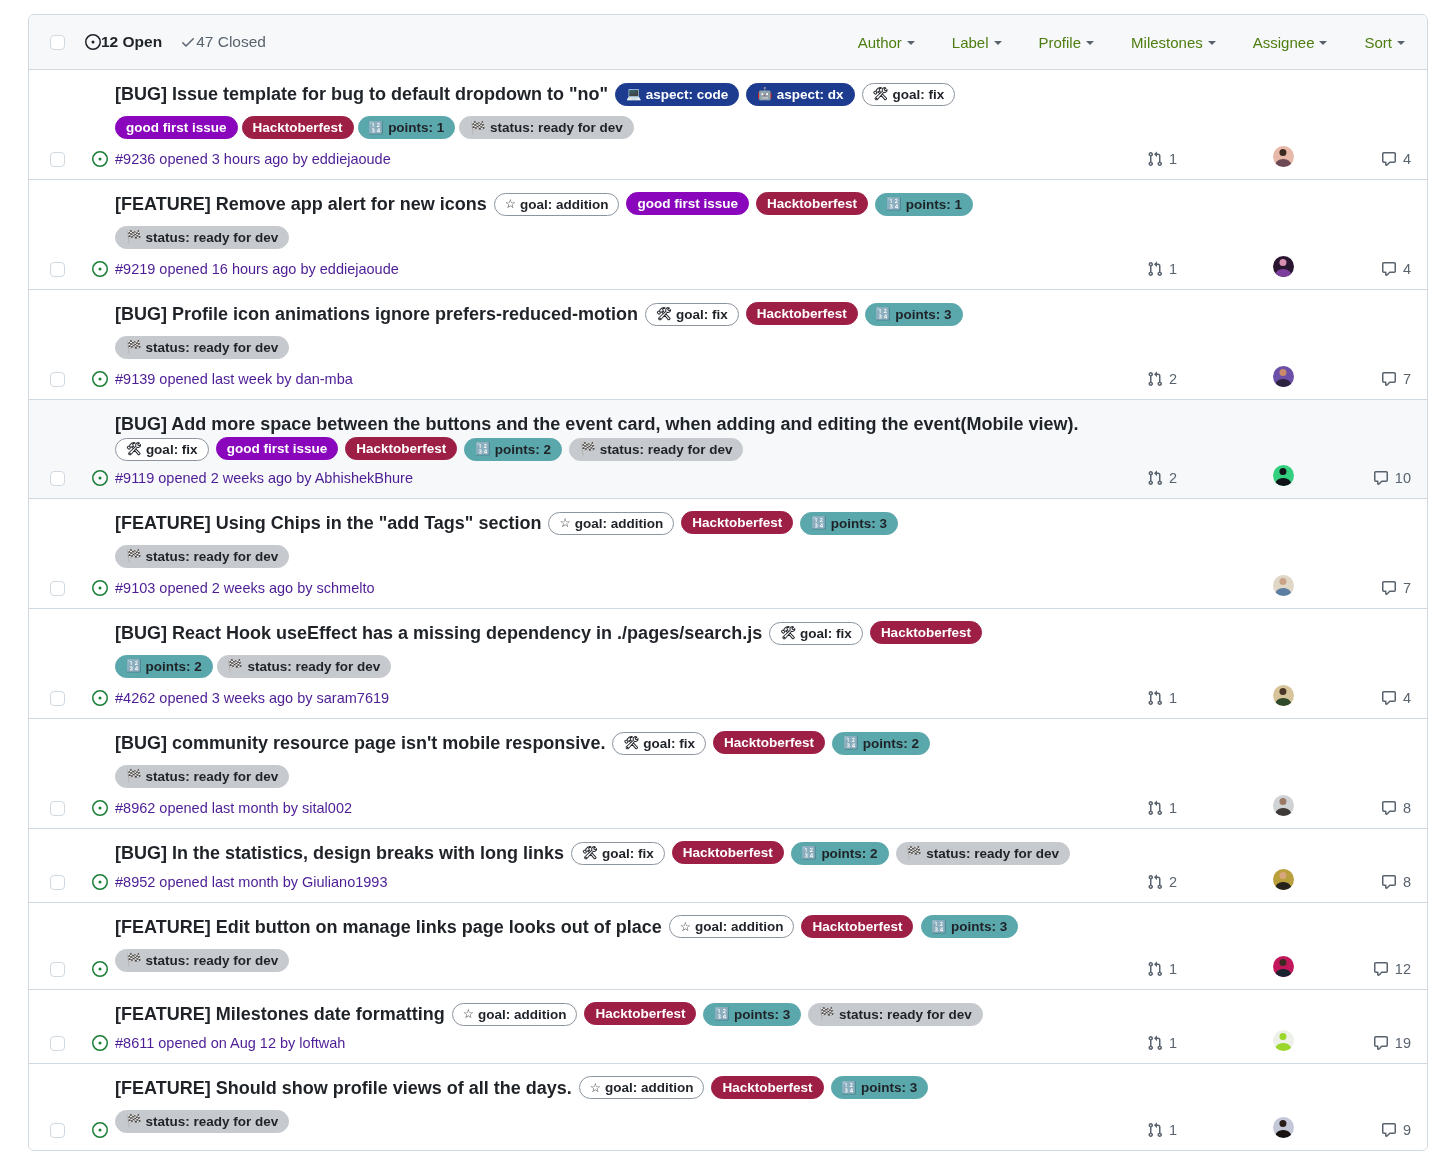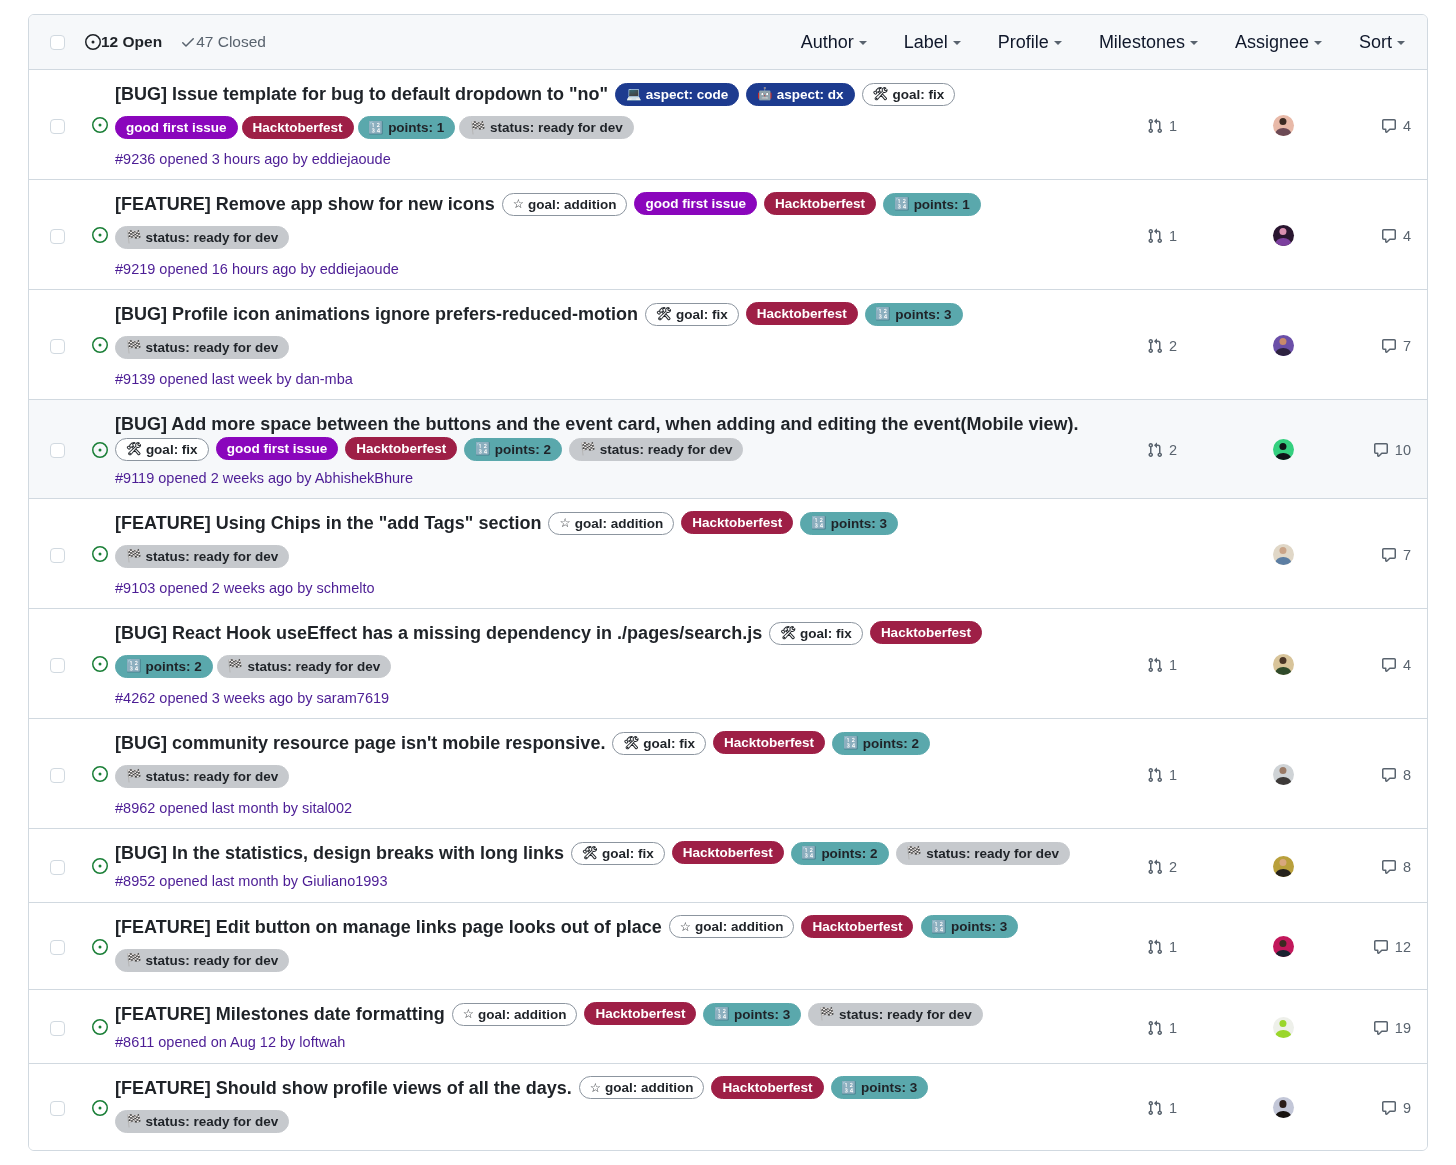--- a/index.html
+++ b/index.html
@@ -83,8 +83,8 @@
     display: flex;
     align-items: center;
     gap: 5px;
-    font-size: 18px;
-    color: #0f172a;
+    font-size: 15px;
+    color: #4d7c0f;
     white-space: nowrap;
   }
   .caret {

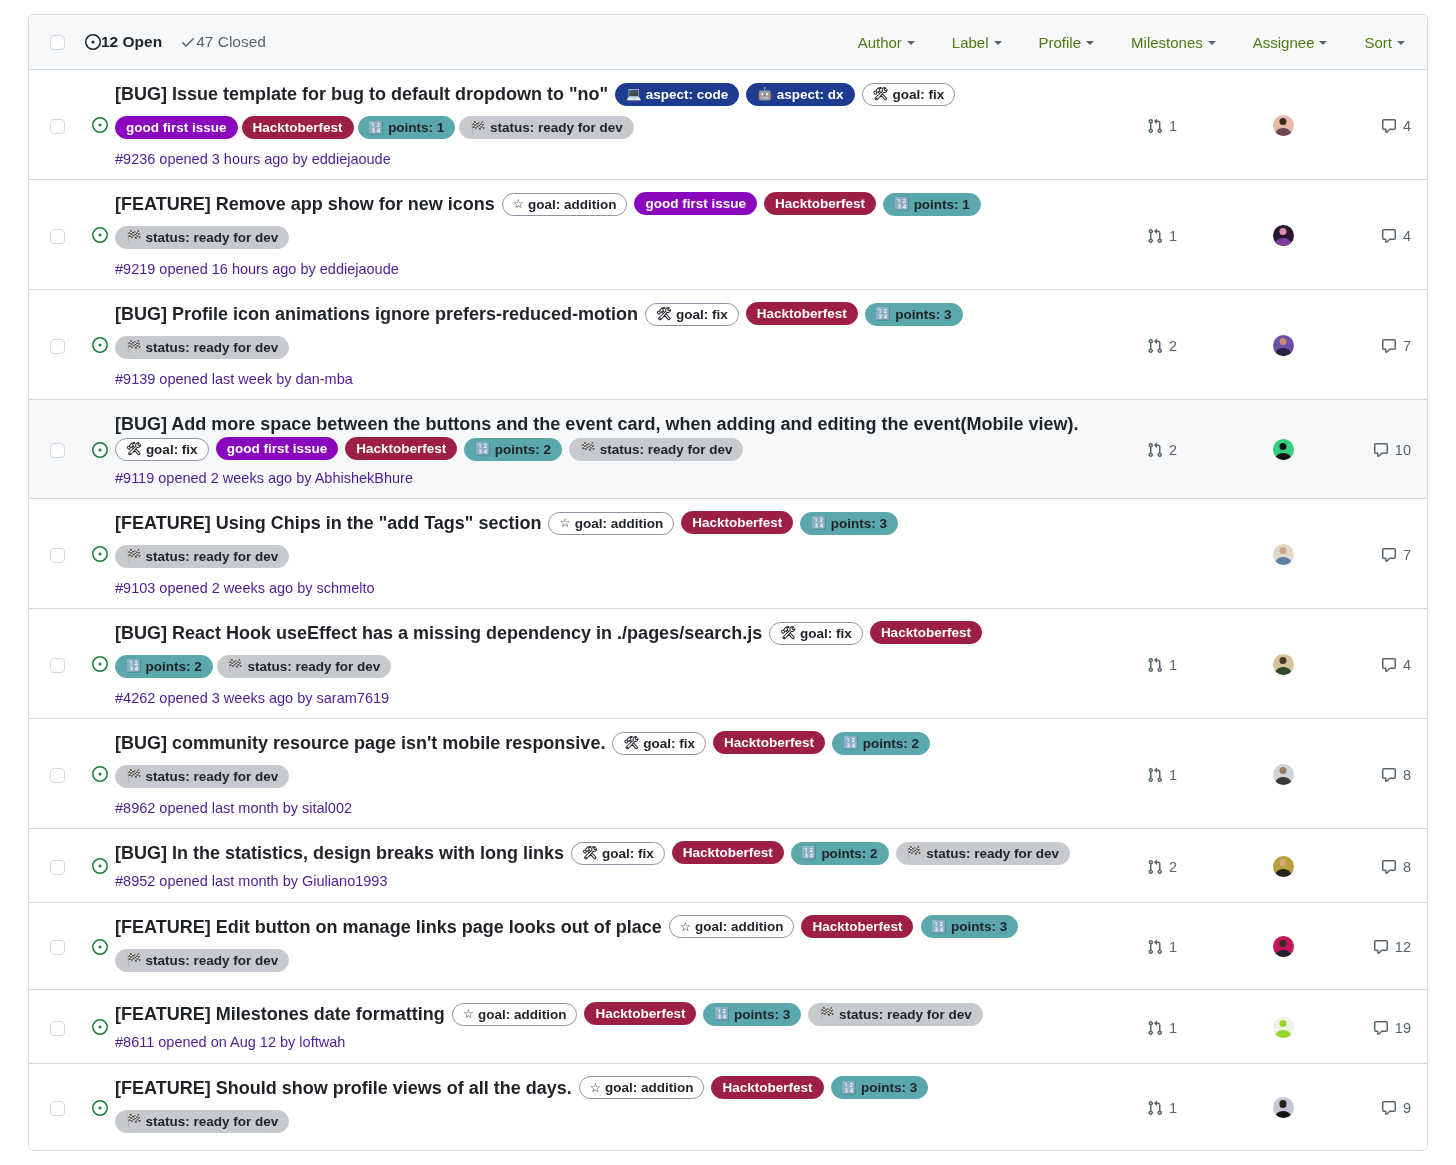--- a/index.html
+++ b/index.html
@@ -99,7 +99,7 @@
   
   .issue-row {
     display: flex;
-    align-items: center;
+    align-items: flex-end;
     border-bottom: 1px solid #d1d9e0;
     background: #fff;
     padding: 12px 16px 12px 0;

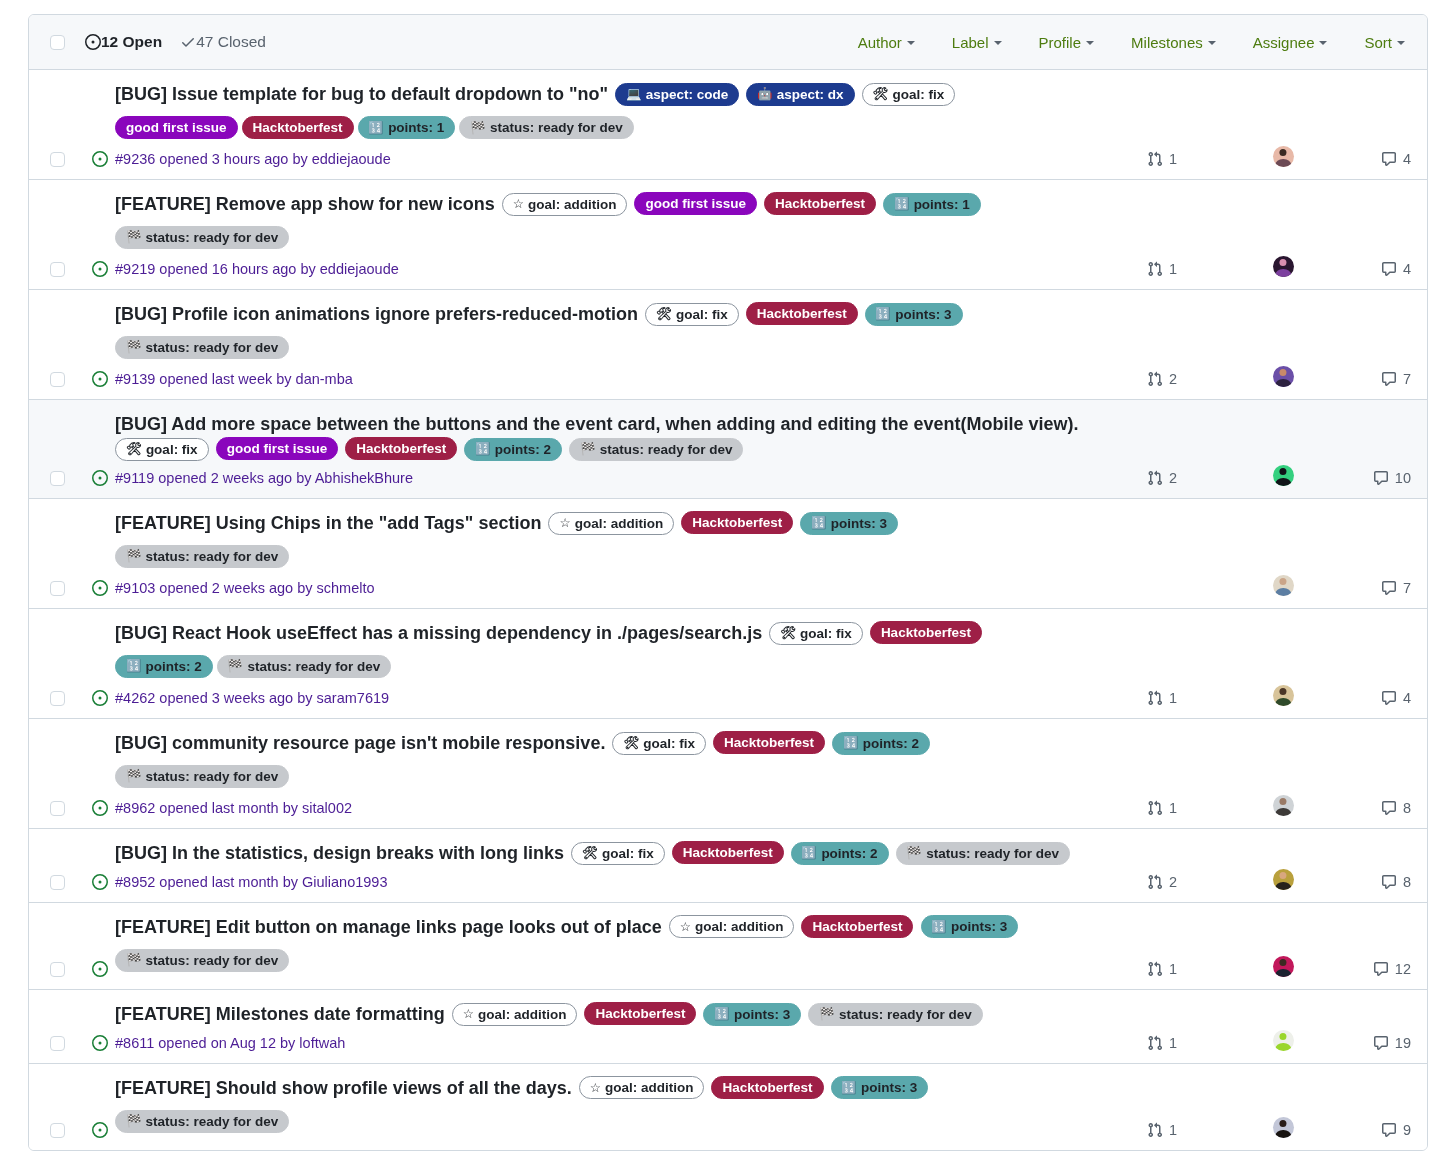--- a/index.html
+++ b/index.html
@@ -358,7 +358,7 @@
           </span>
         </div>
         <div class="row-main">
-          <div class="title-line"><span class="title-text">[FEATURE] Remove app show for new icons</span> <span class="label" style="background: rgb(255, 255, 255); color: rgb(31, 35, 40); border: 1px solid rgb(140, 149, 159);">
+          <div class="title-line"><span class="title-text">[FEATURE] Remove app alert for new icons</span> <span class="label" style="background: rgb(255, 255, 255); color: rgb(31, 35, 40); border: 1px solid rgb(140, 149, 159);">
               <span class="lbl-emoji">☆</span>
               <span>goal: addition</span>
             </span> <span class="label" style="background: rgb(138, 6, 188); color: rgb(255, 255, 255); border: 1px solid rgb(138, 6, 188);">

